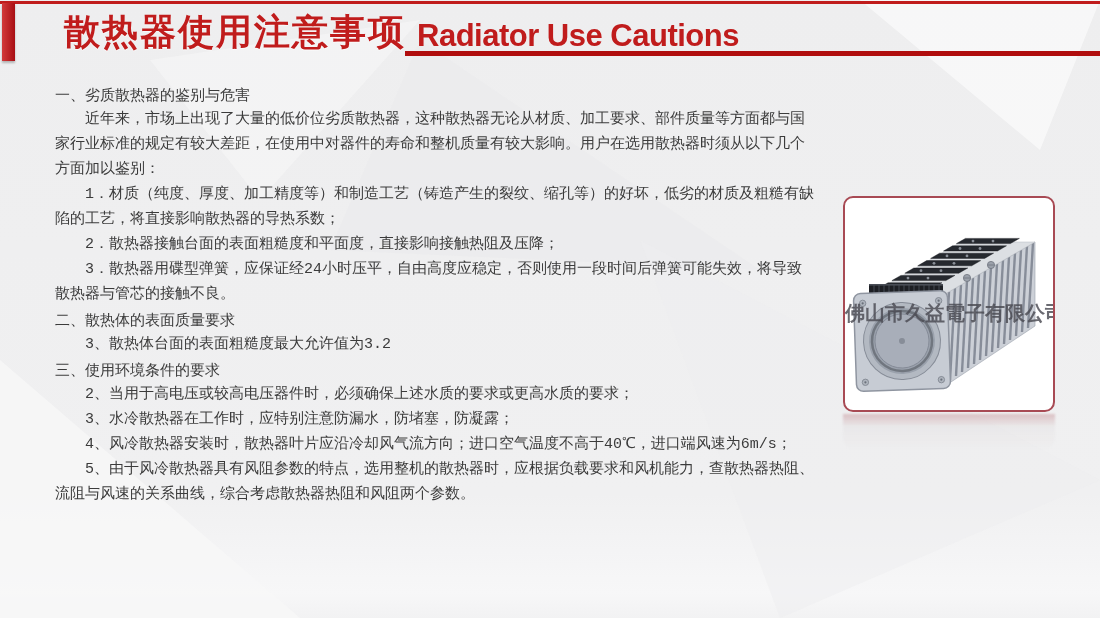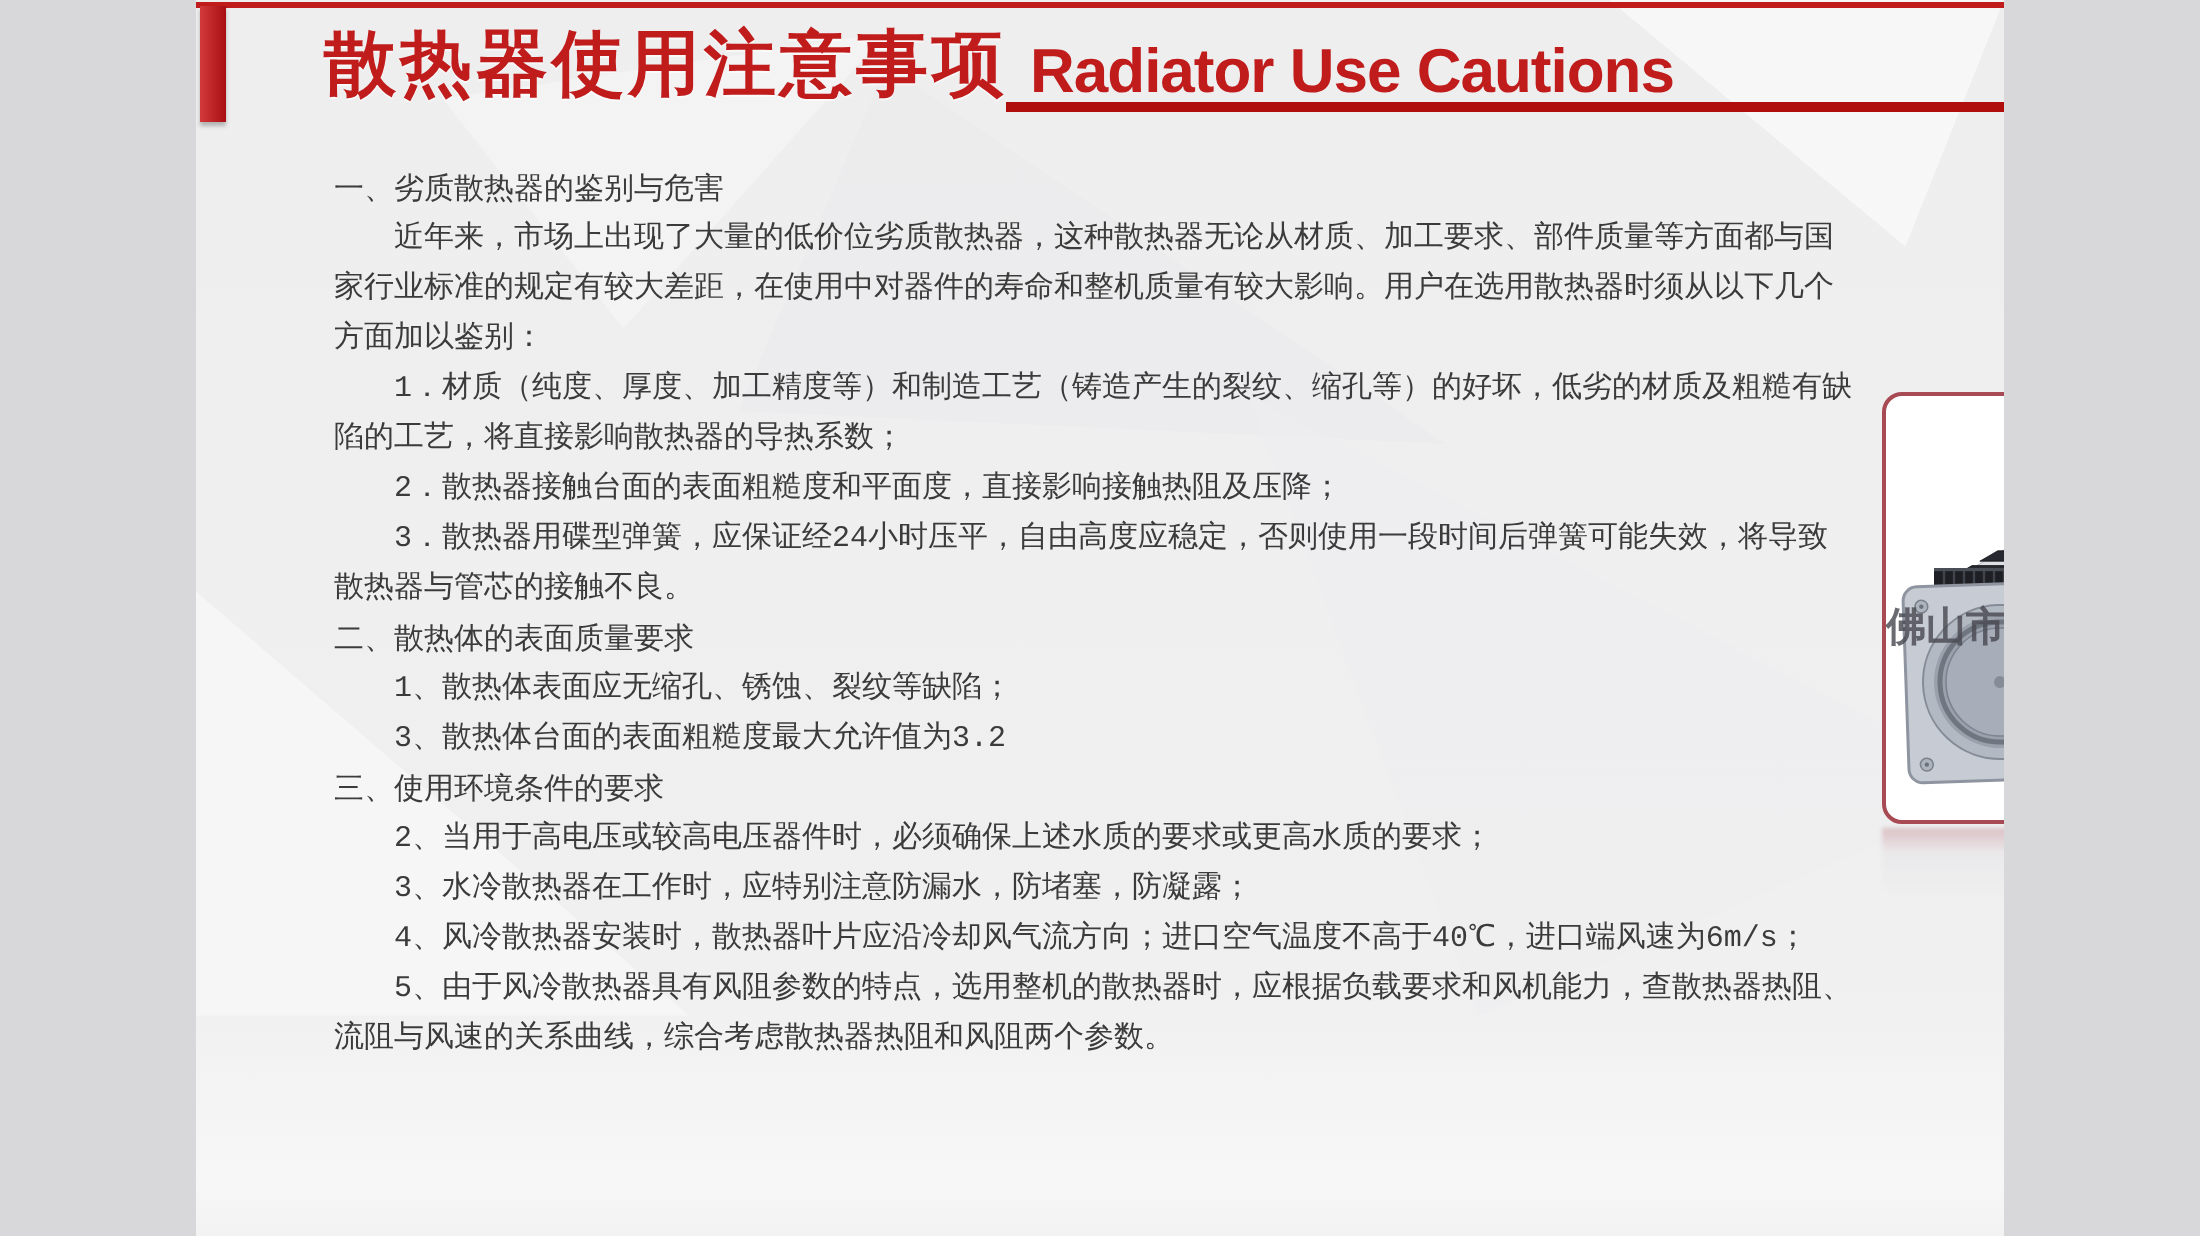--- a/index.html
+++ b/index.html
@@ -18,7 +18,7 @@
   }
   .slide{
     position:relative;
-    width:904px;height:618px;
+    width:1100px;height:618px;
     background:linear-gradient(180deg,#eeeeef 0%,var(--bg) 80%,#f7f7f8 96%,#f2f2f3 100%);
     overflow:hidden;
     margin:0 auto;

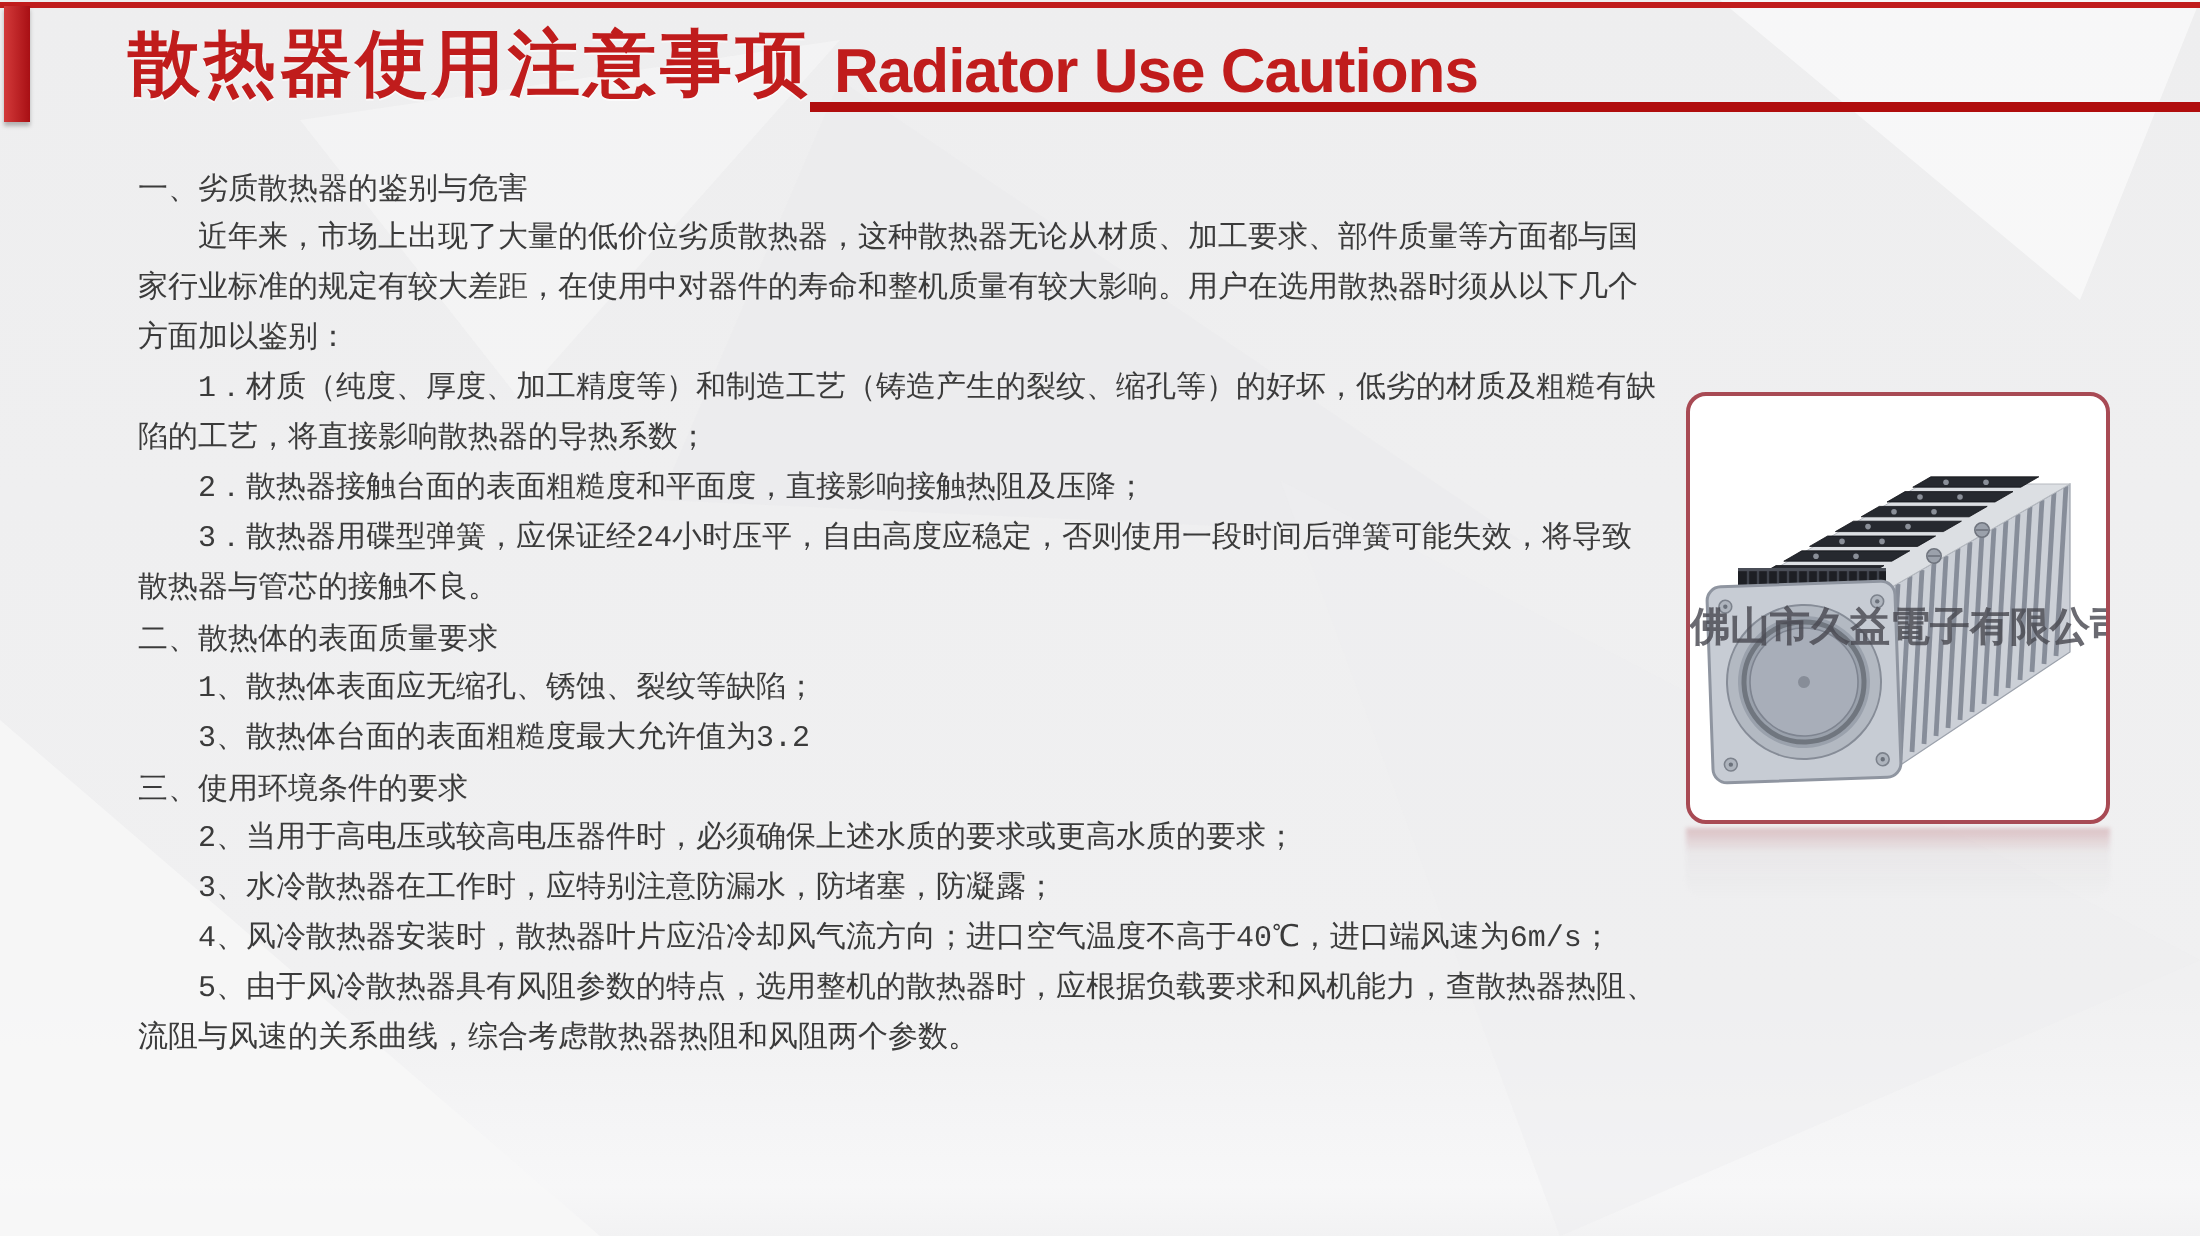--- a/index.html
+++ b/index.html
@@ -53,7 +53,6 @@
     position:absolute;left:55px;top:82px;width:760px;
     font-size:15px;line-height:25px;color:var(--text);
     z-index:2;
-    margin-left:14px;
   }
   .sec-heading{margin:0;}
   .para{margin:0;text-indent:2em;font-family:Liberation Mono, monospace;}

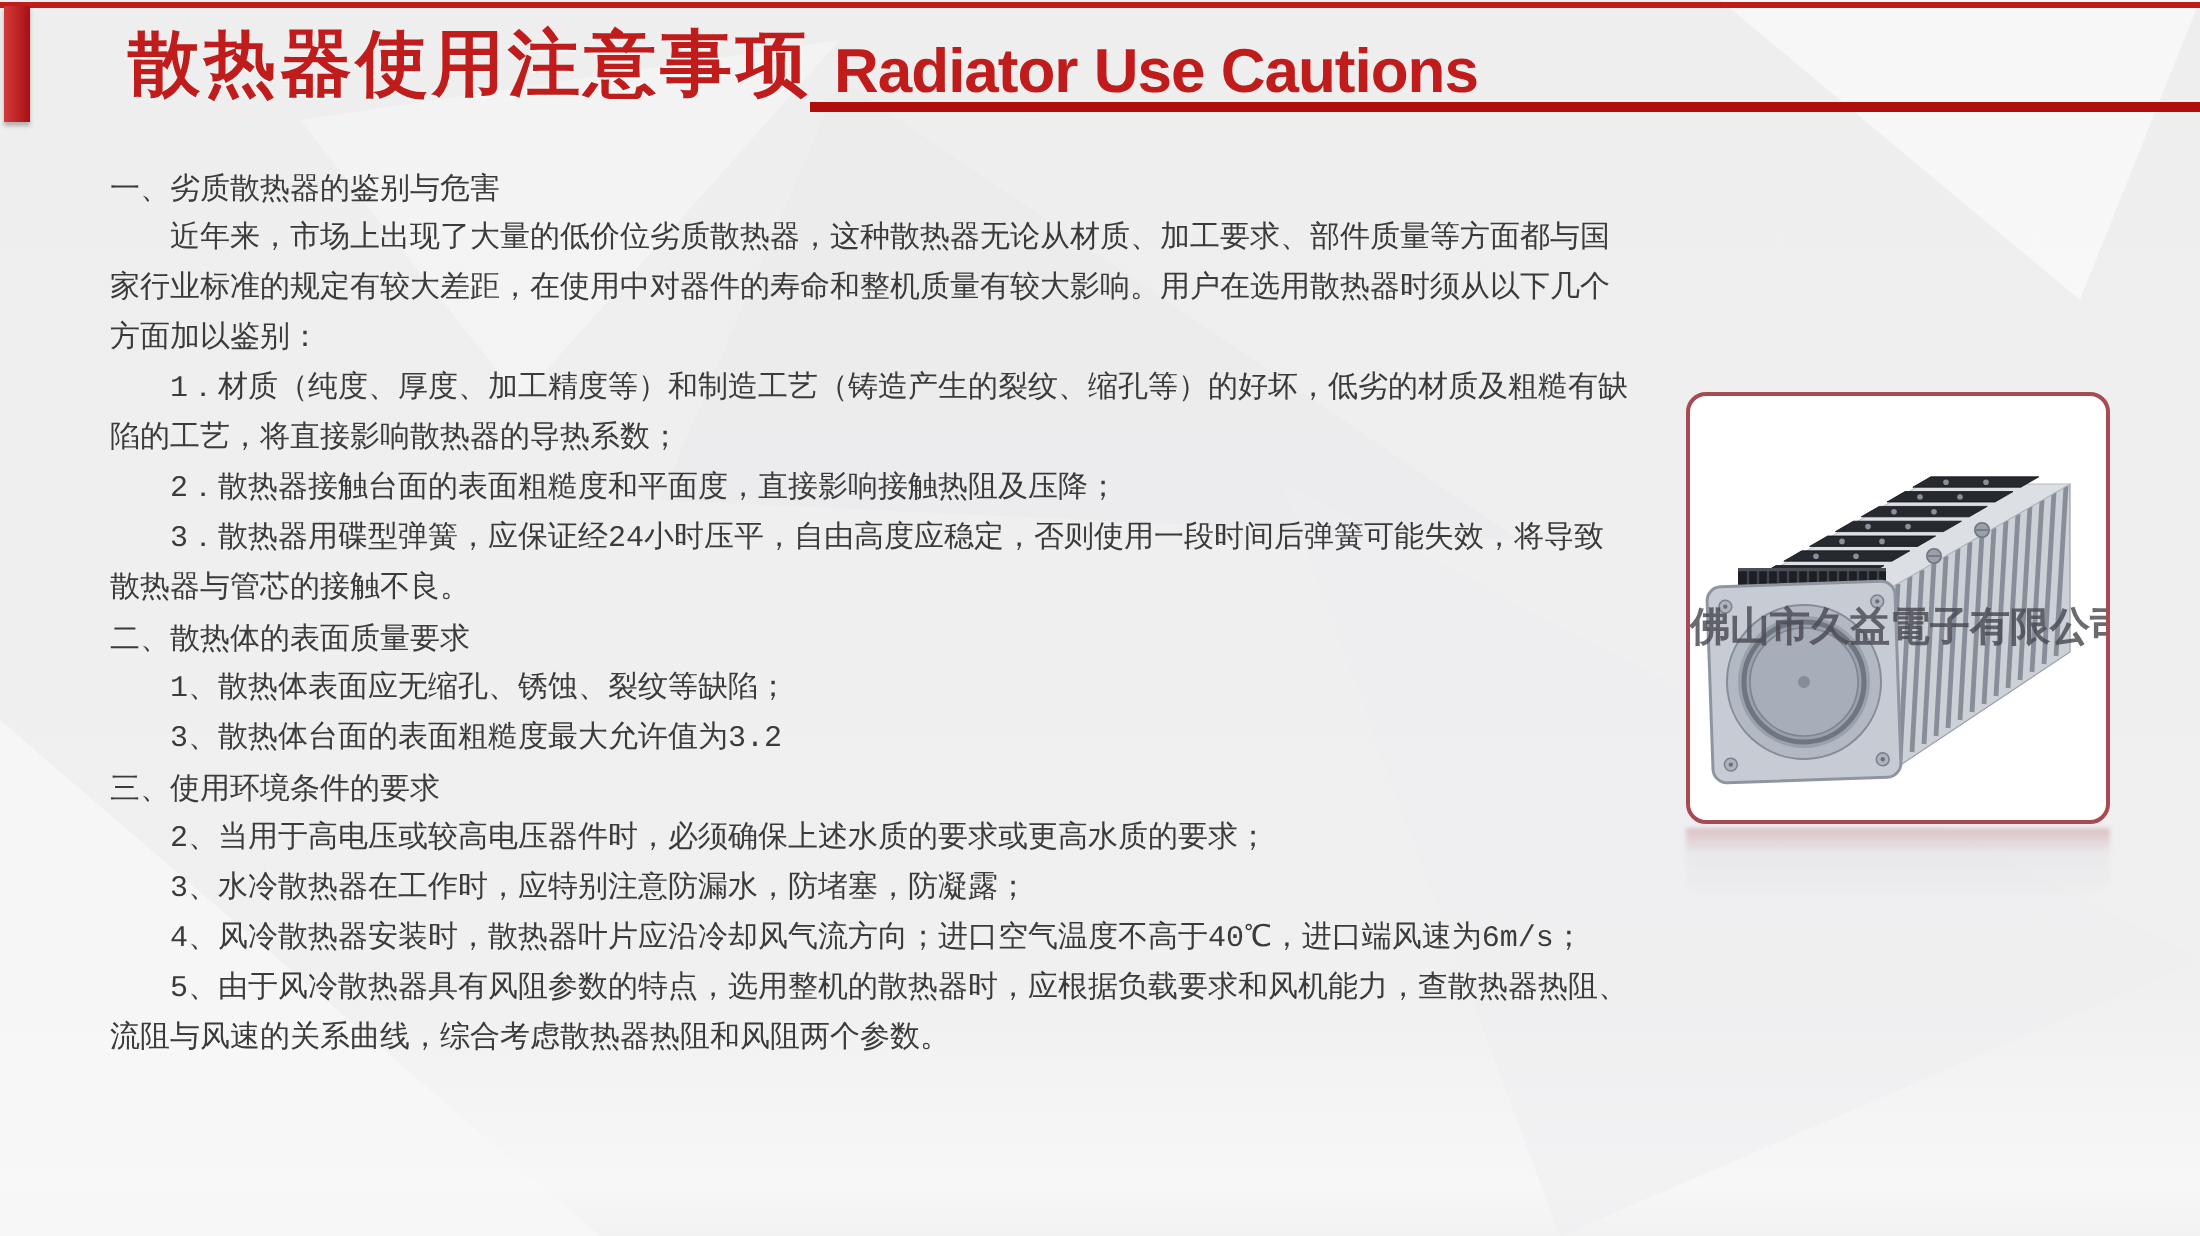--- a/index.html
+++ b/index.html
@@ -113,7 +113,6 @@
       <div class="para">2．散热器接触台面的表面粗糙度和平面度，直接影响接触热阻及压降；</div>
       <div class="para">3．散热器用碟型弹簧，应保证经24小时压平，自由高度应稳定，否则使用一段时间后弹簧可能失效，将导致散热器与管芯的接触不良。</div>
       <div class="sec-heading">二、散热体的表面质量要求</div>
-      <div class="para">1、散热体表面应无缩孔、锈蚀、裂纹等缺陷；</div>
       <div class="para">3、散热体台面的表面粗糙度最大允许值为3.2</div>
       <div class="sec-heading">三、使用环境条件的要求</div>
       <div class="para">2、当用于高电压或较高电压器件时，必须确保上述水质的要求或更高水质的要求；</div>

